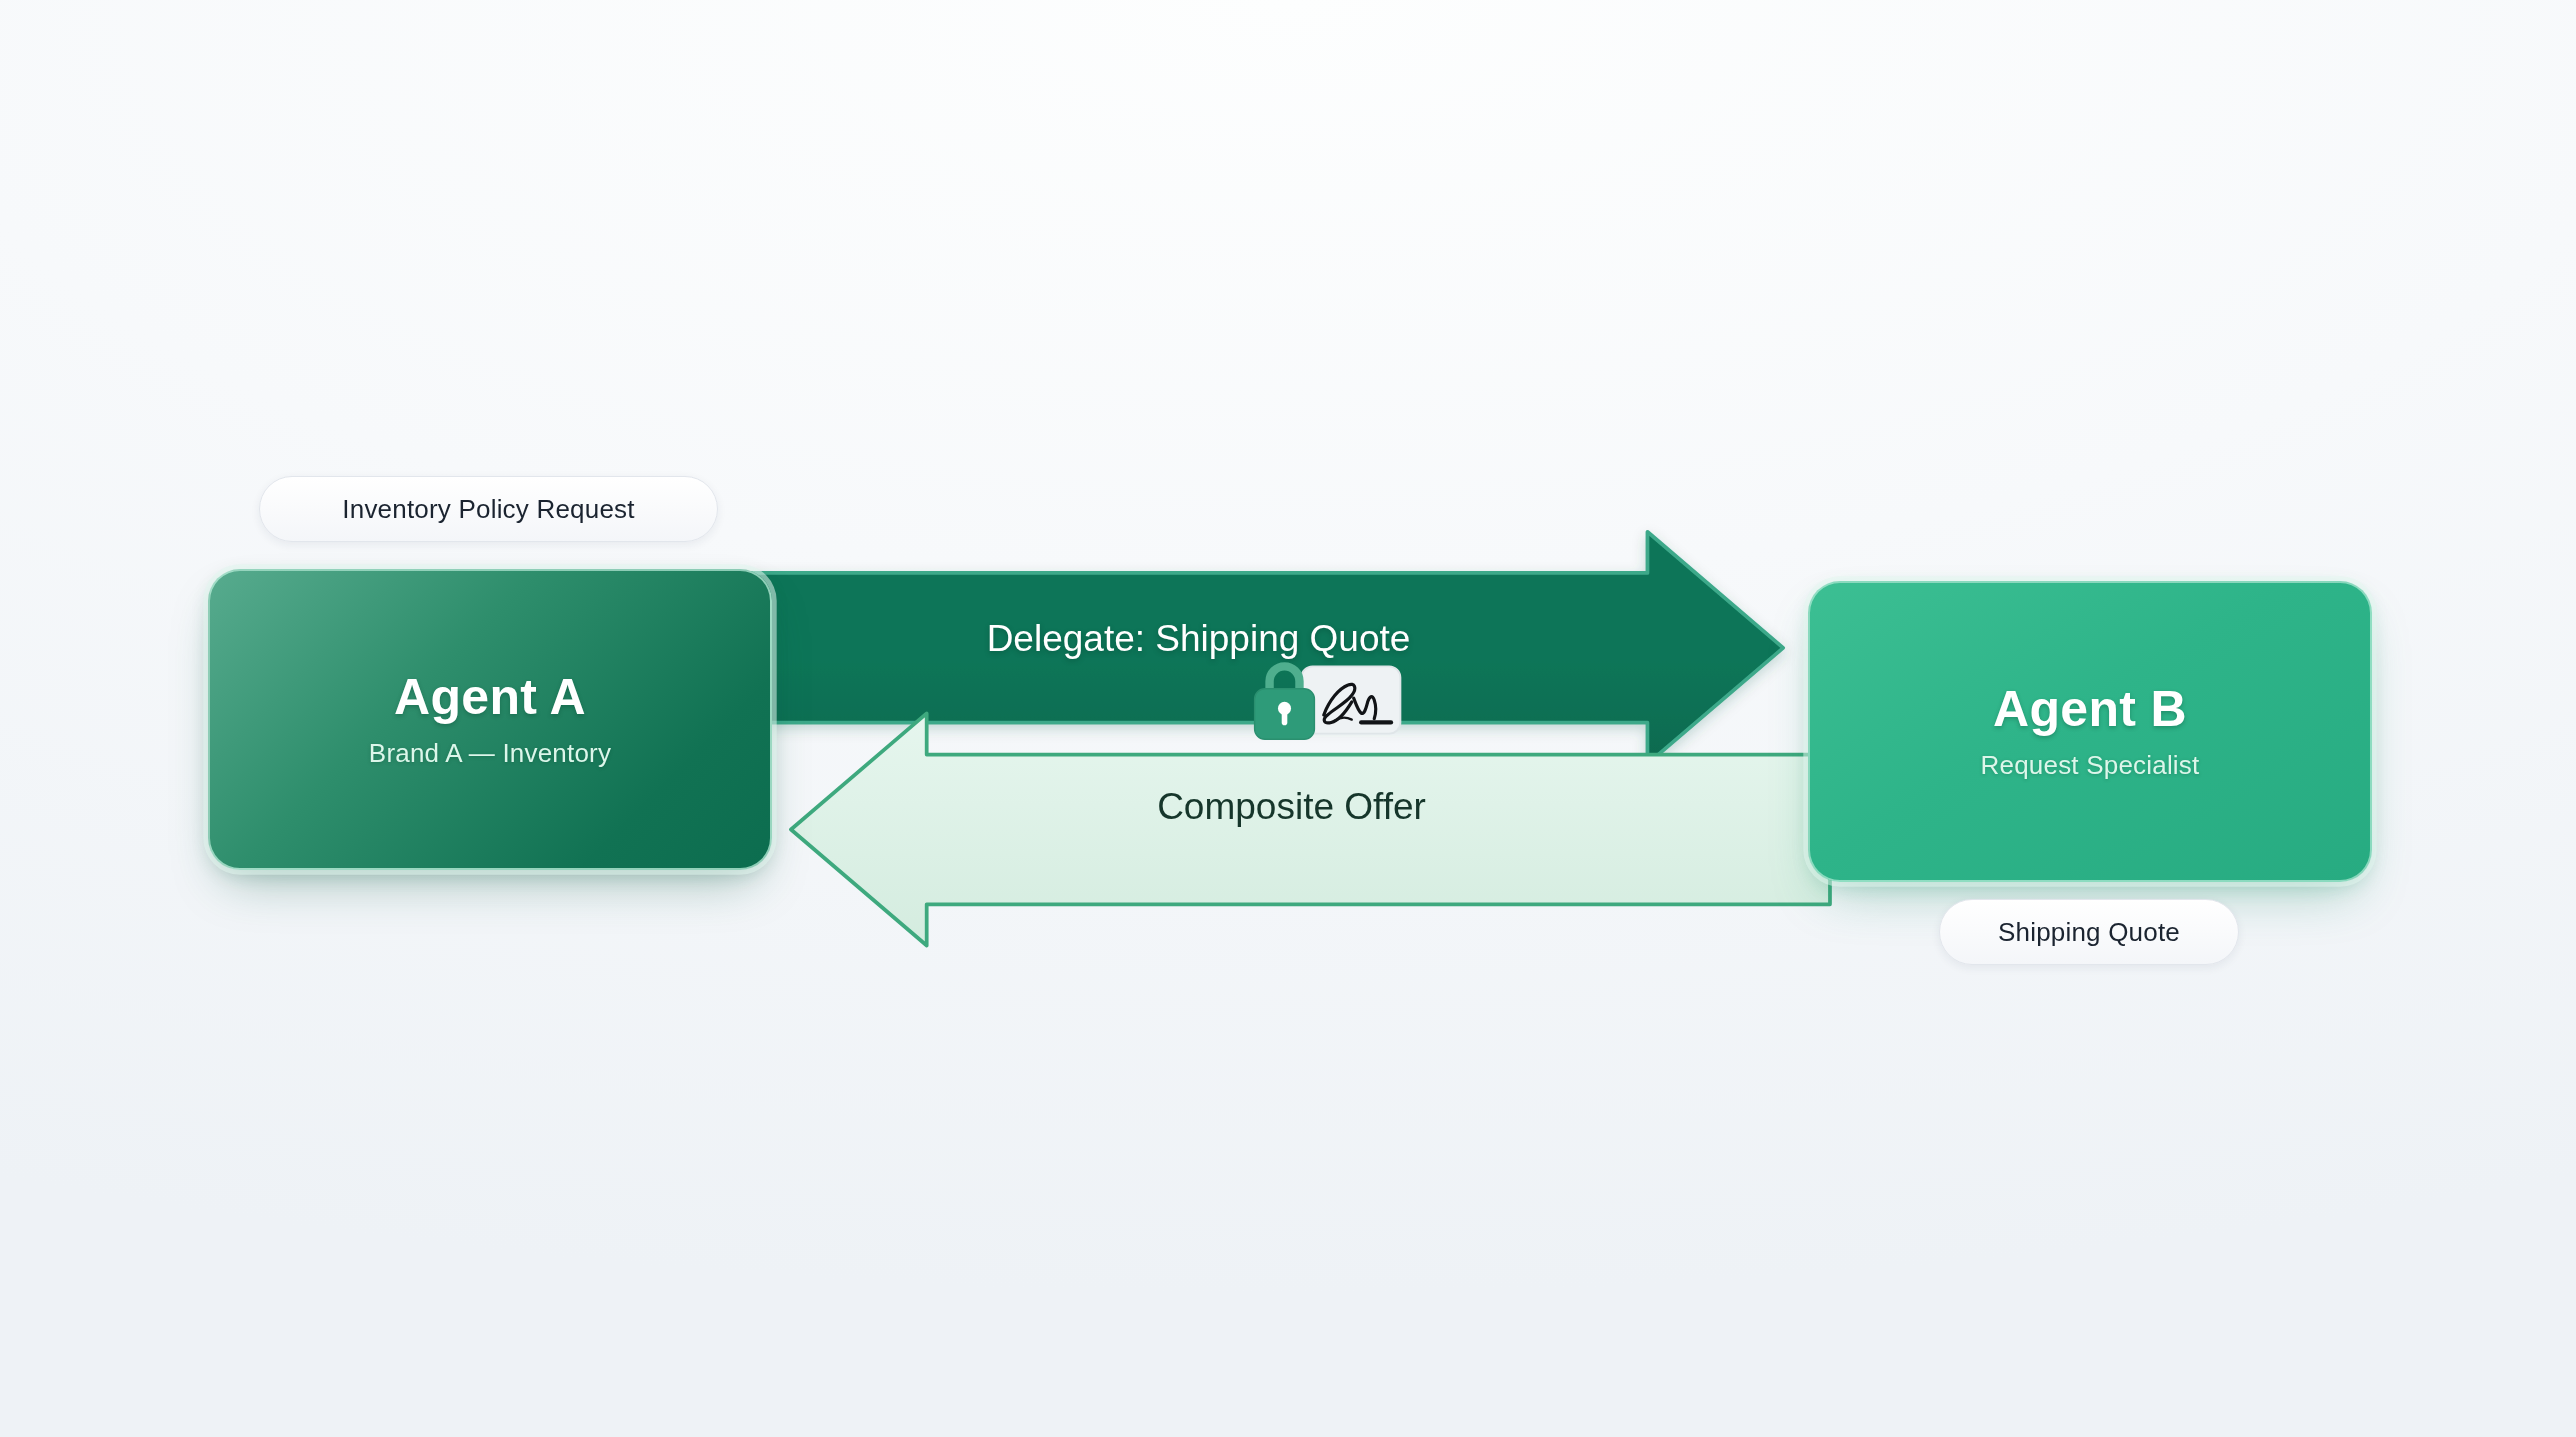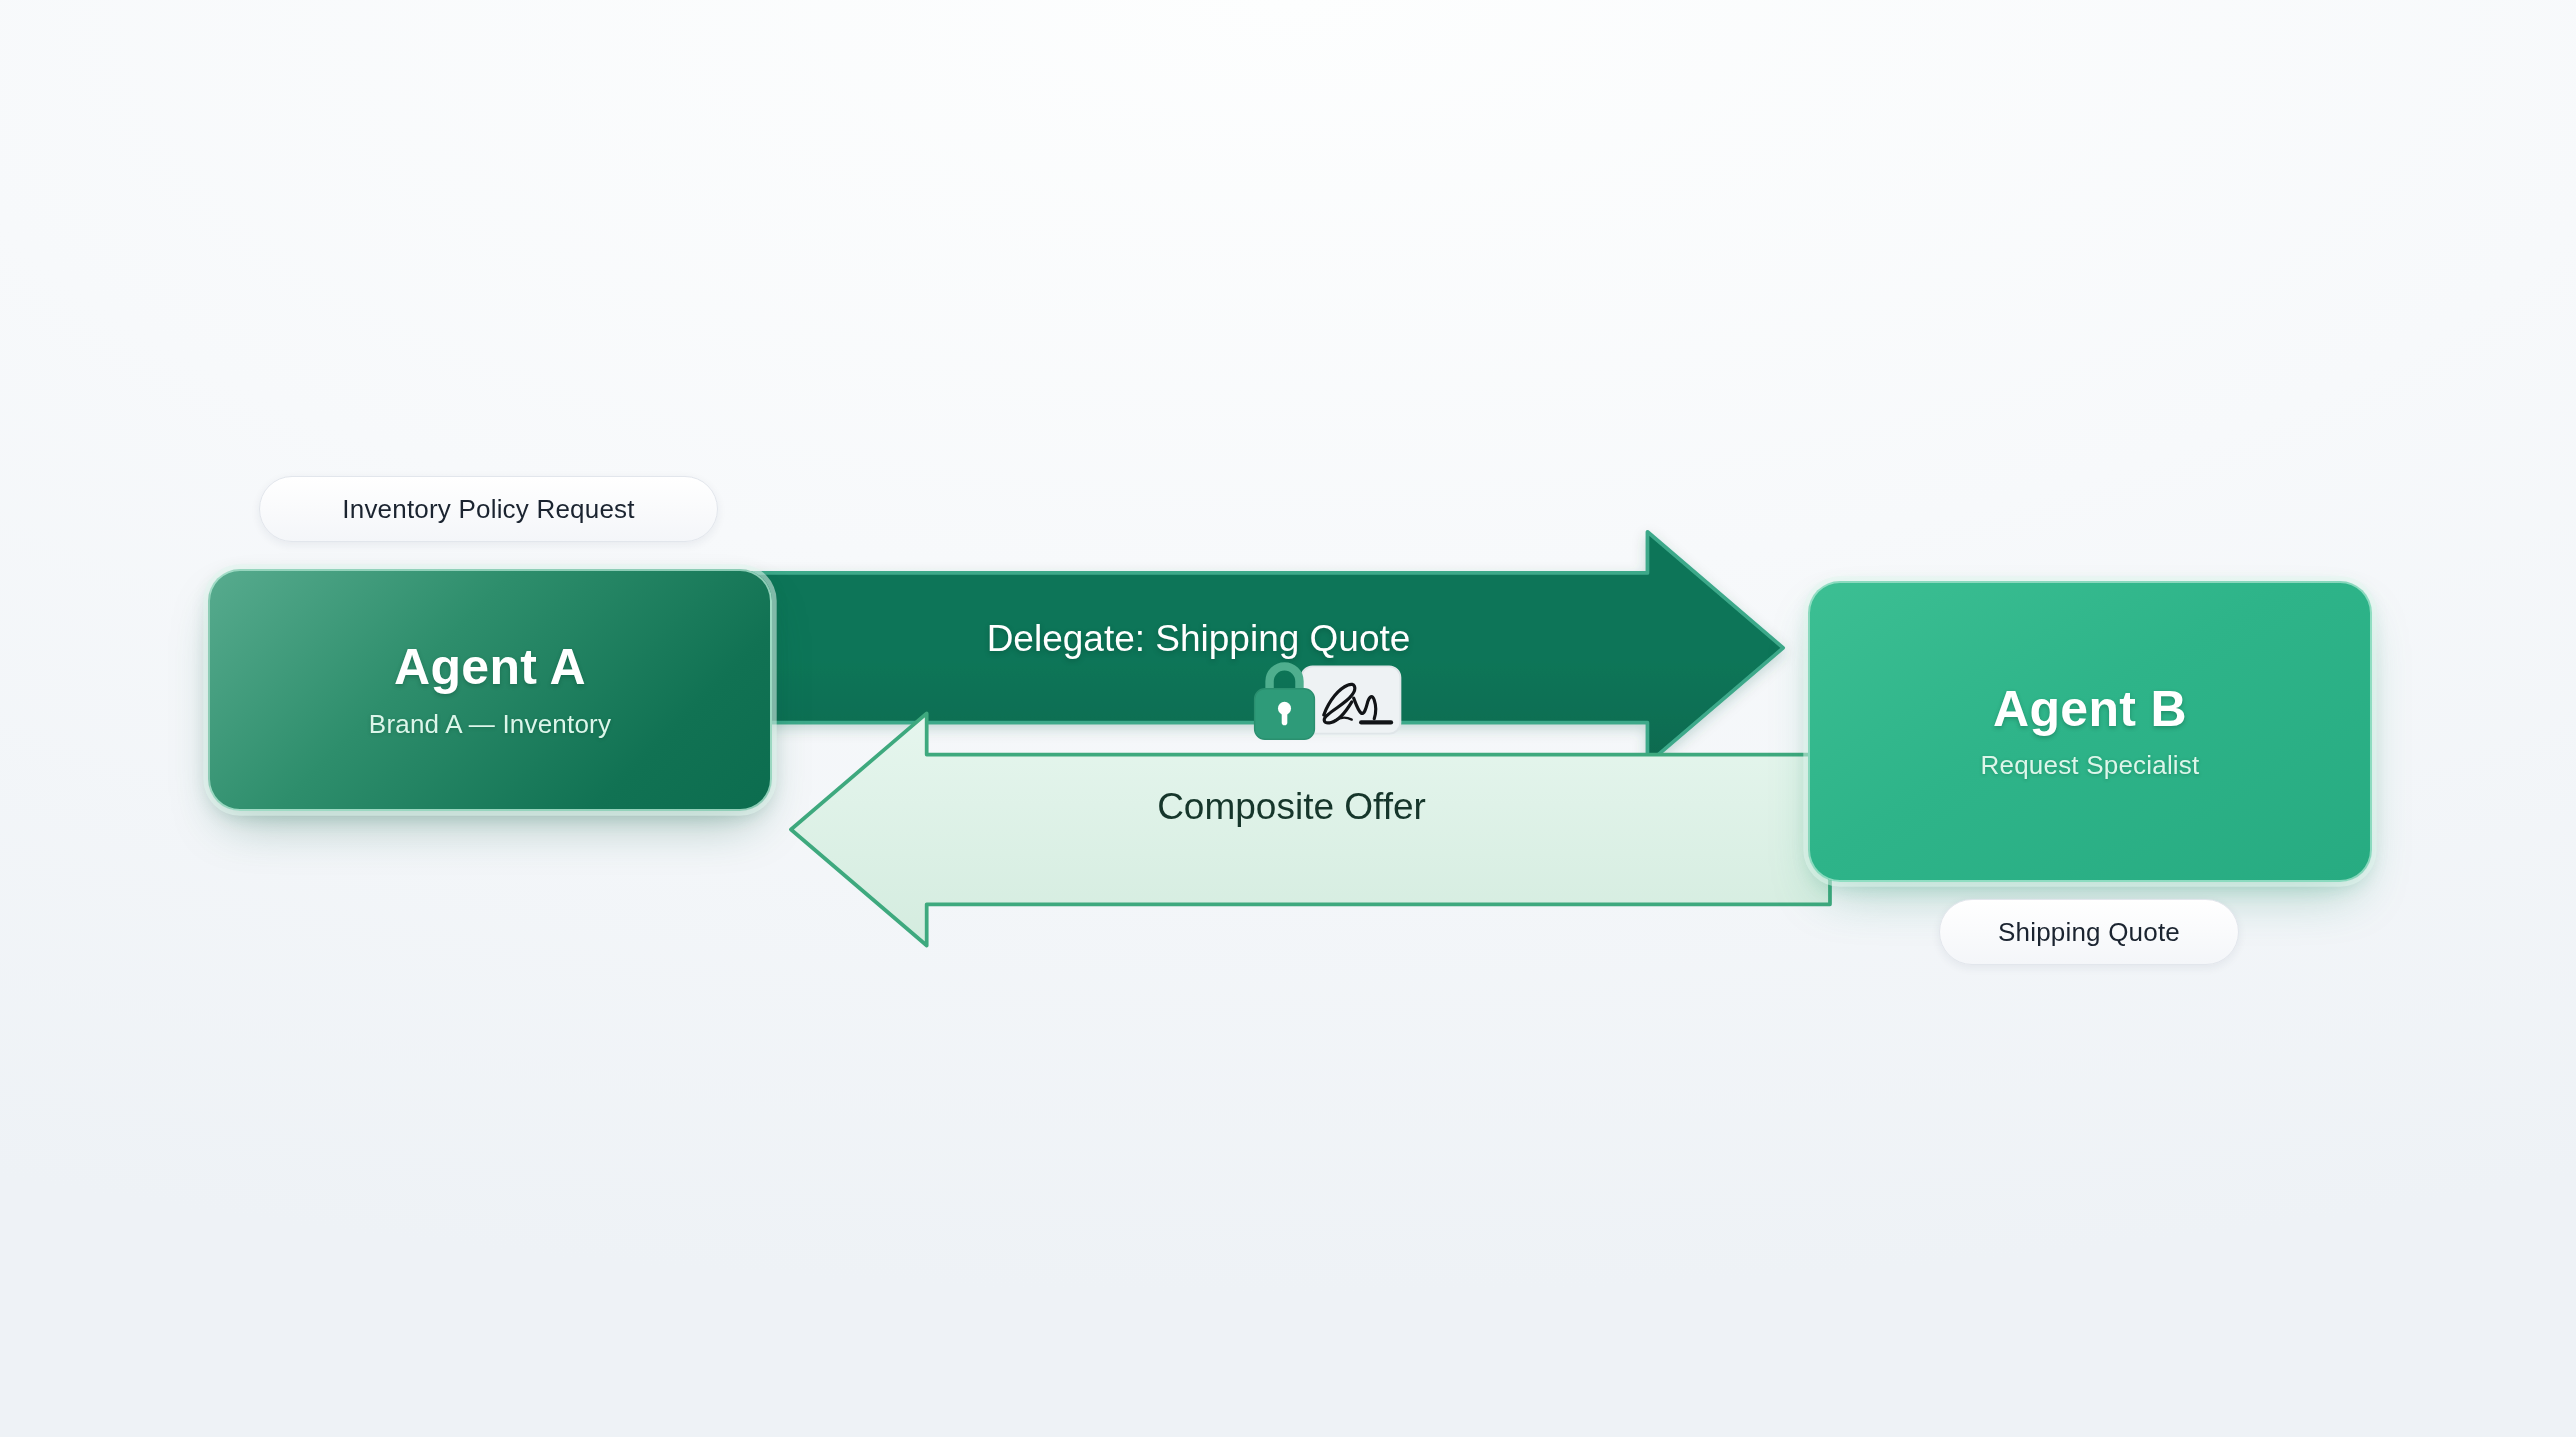--- a/index.html
+++ b/index.html
@@ -31,7 +31,7 @@
     left: 208px;
     top: 569px;
     width: 564px;
-    height: 242px;
+    height: 301px;
     background: linear-gradient(135deg, #57ab8e 0%, #2e8e6c 38%, #117253 78%, #0c6d4f 100%);
     border: 2.8px solid rgba(190, 240, 220, 0.72);
     box-shadow:

